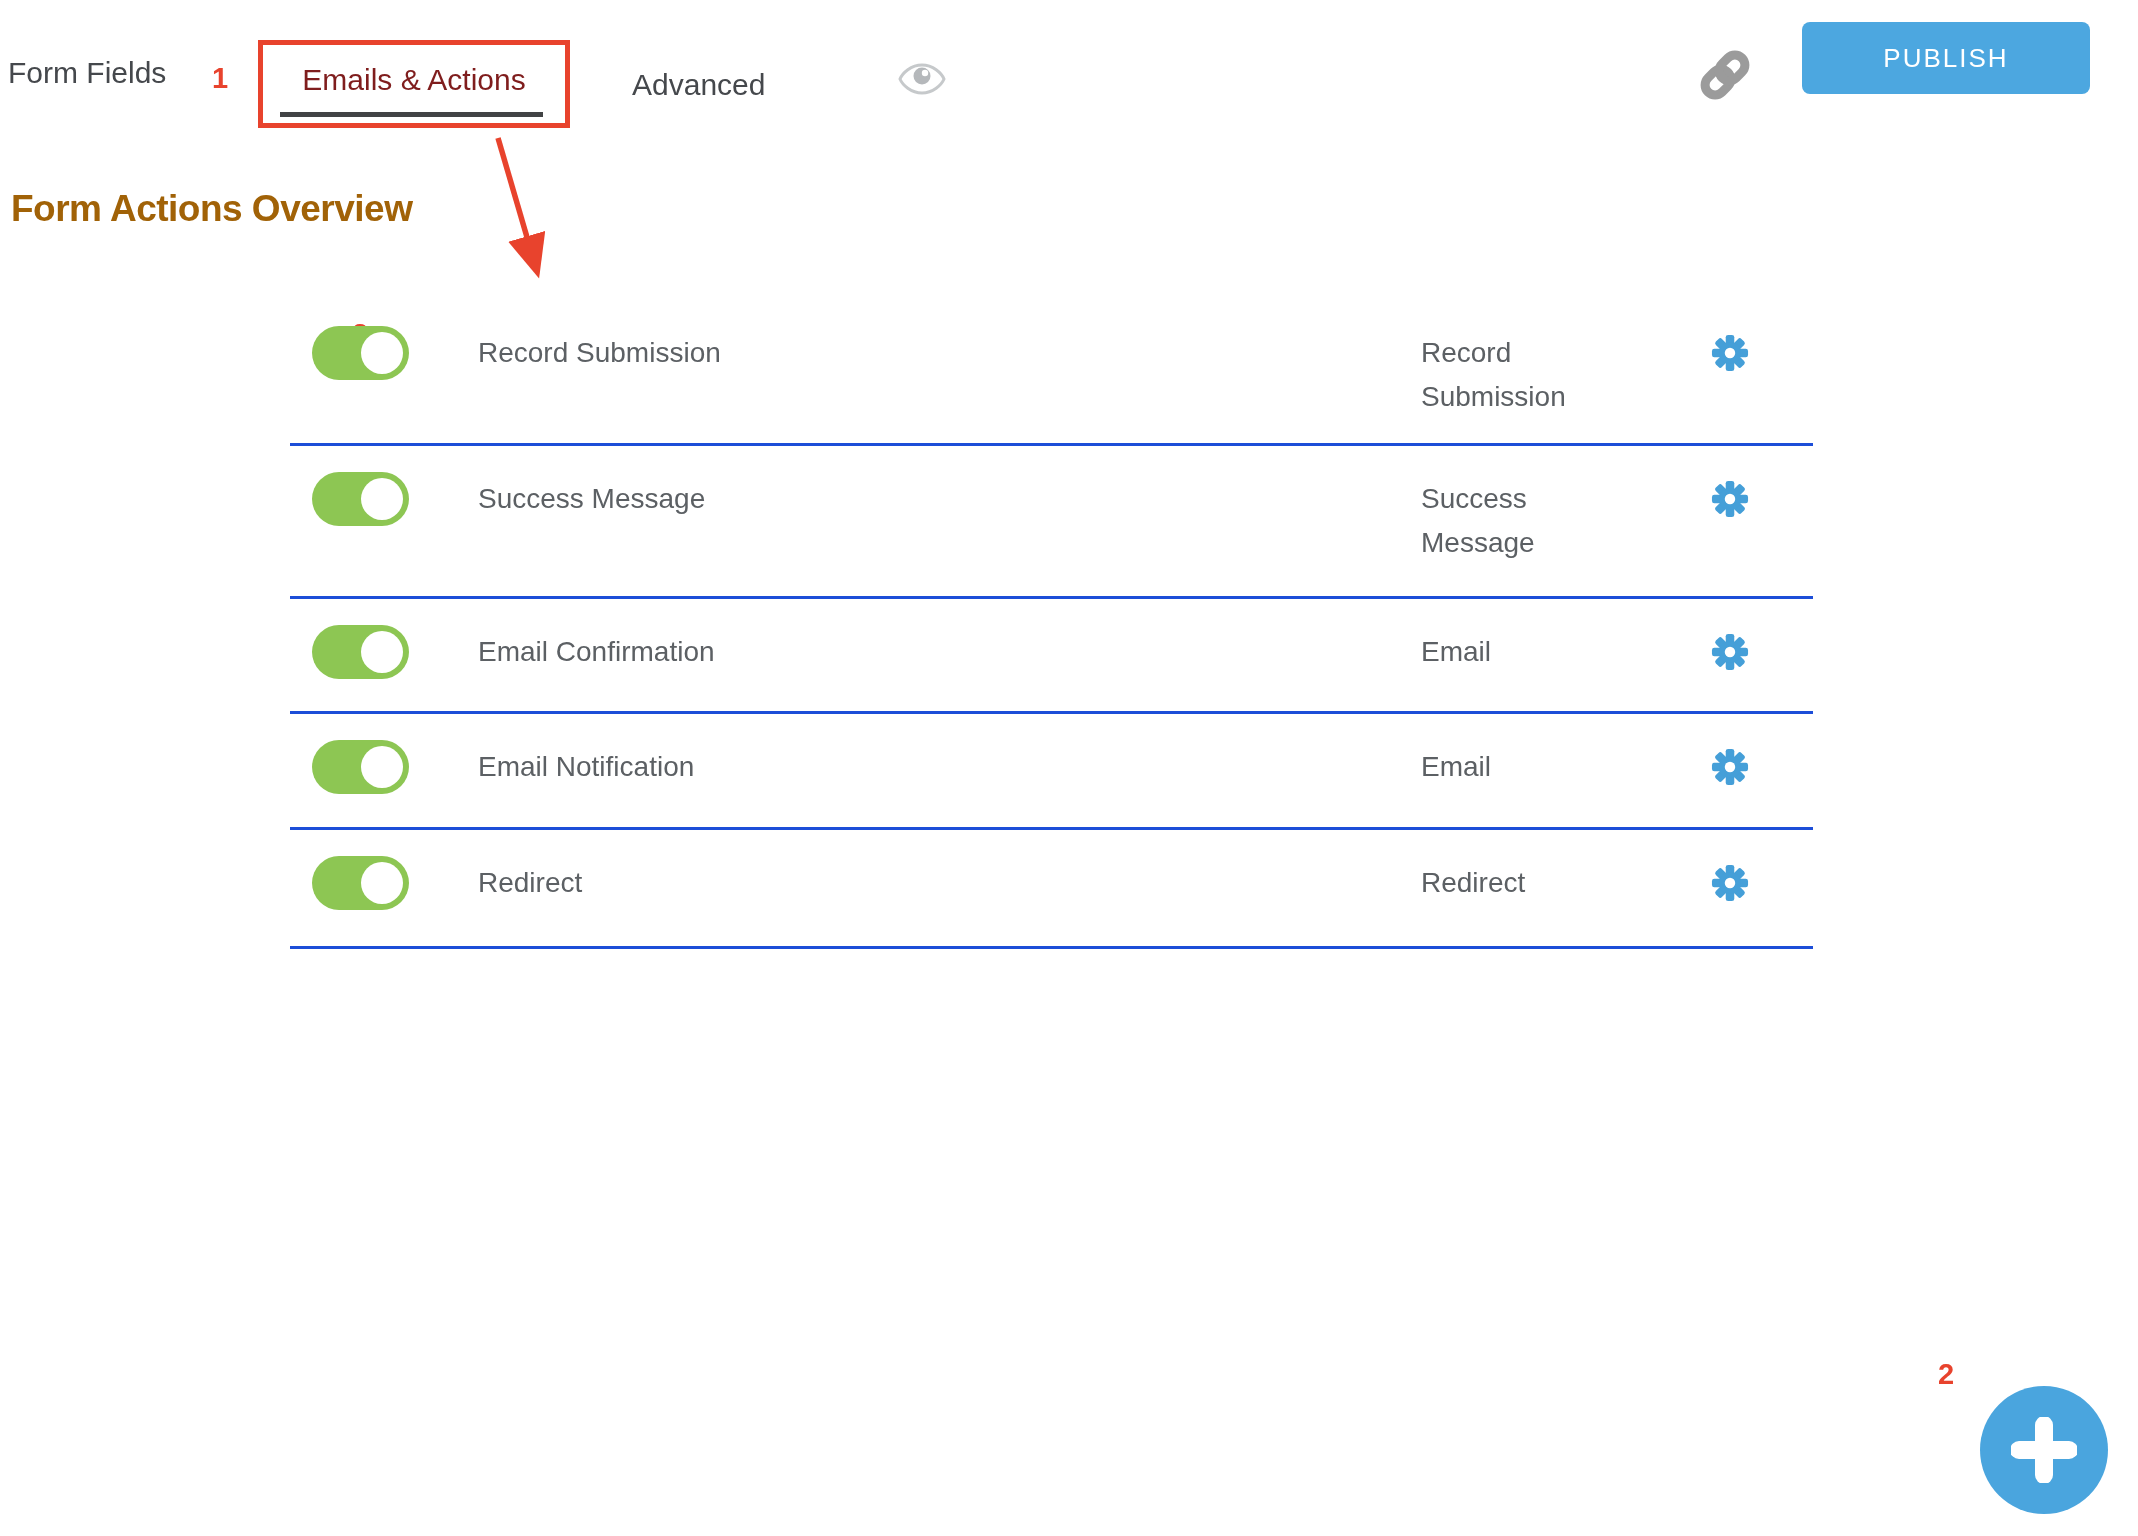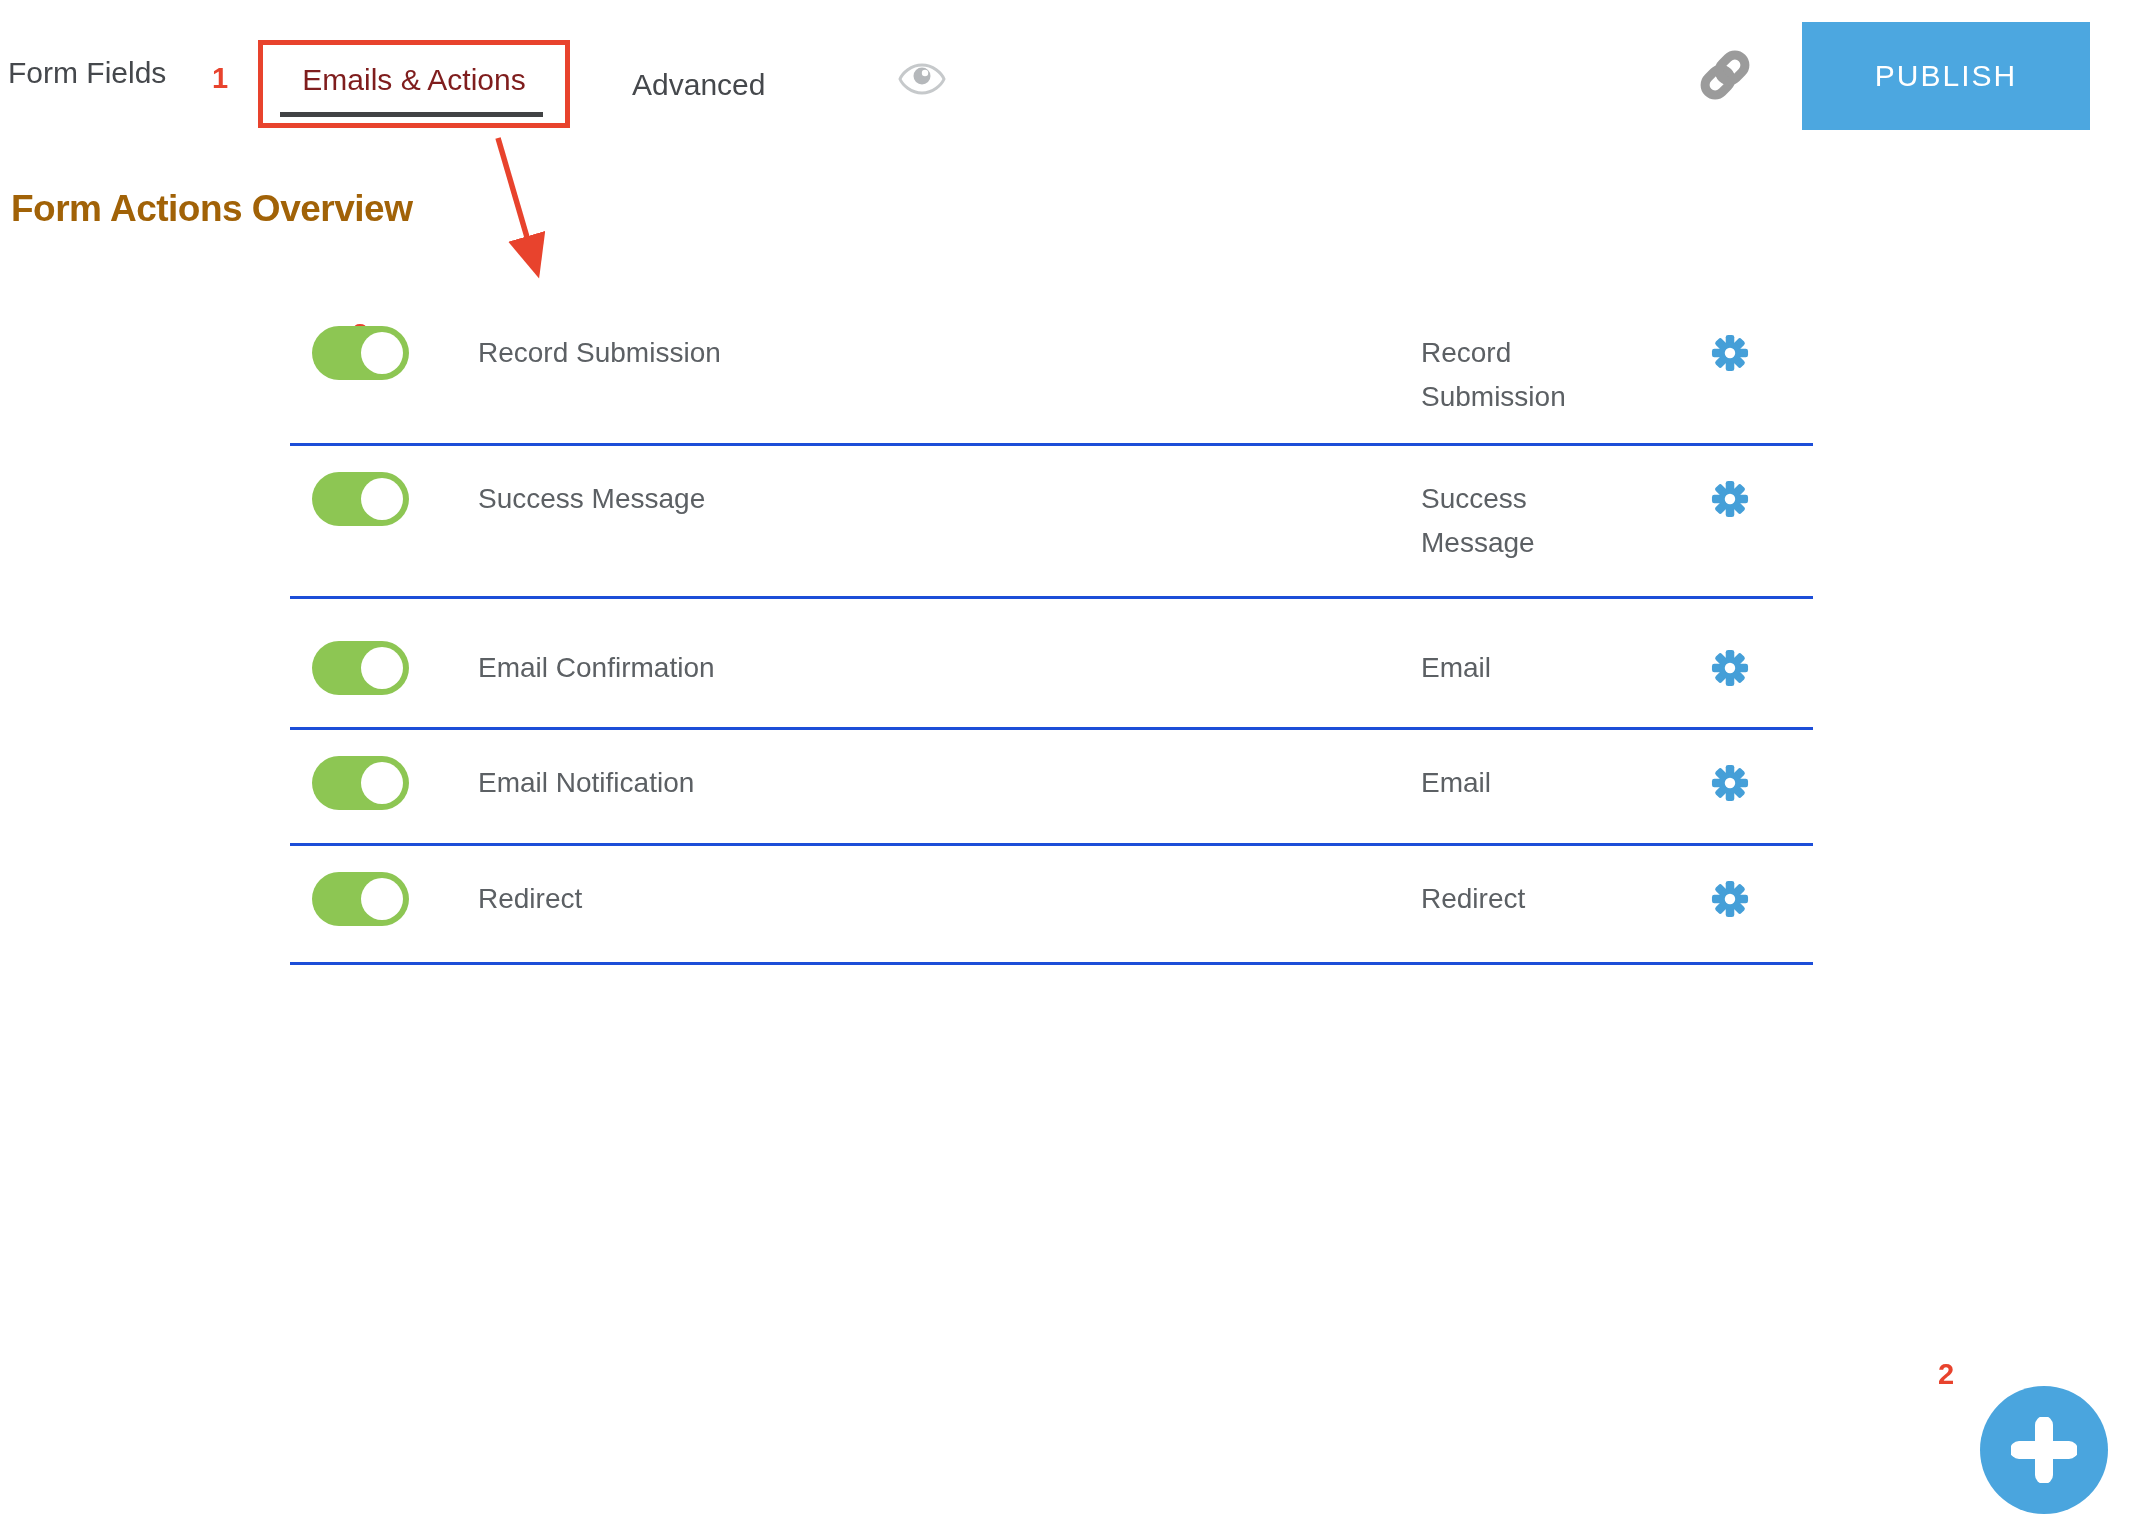--- a/index.html
+++ b/index.html
@@ -24,9 +24,9 @@
   #eye-btn{position:absolute;left:898px;top:62px;width:48px;height:34px;cursor:pointer;}
   #link-btn{position:absolute;left:1694px;top:44px;width:62px;height:62px;cursor:pointer;}
   #publish-btn{
-    position:absolute;left:1802px;top:22px;width:288px;height:108px;
-    background:#4ca7e0;border:none;border-radius:0;color:#ffffff;
-    font-size:30px;letter-spacing:2px;font-family:"Liberation Sans", sans-serif;cursor:pointer;
+    position:absolute;left:1802px;top:22px;width:288px;height:72px;
+    background:#4ca7e0;border:none;border-radius:8px;color:#ffffff;
+    font-size:26px;letter-spacing:2px;font-family:"Liberation Sans", sans-serif;cursor:pointer;
   }
   
   #page-title{

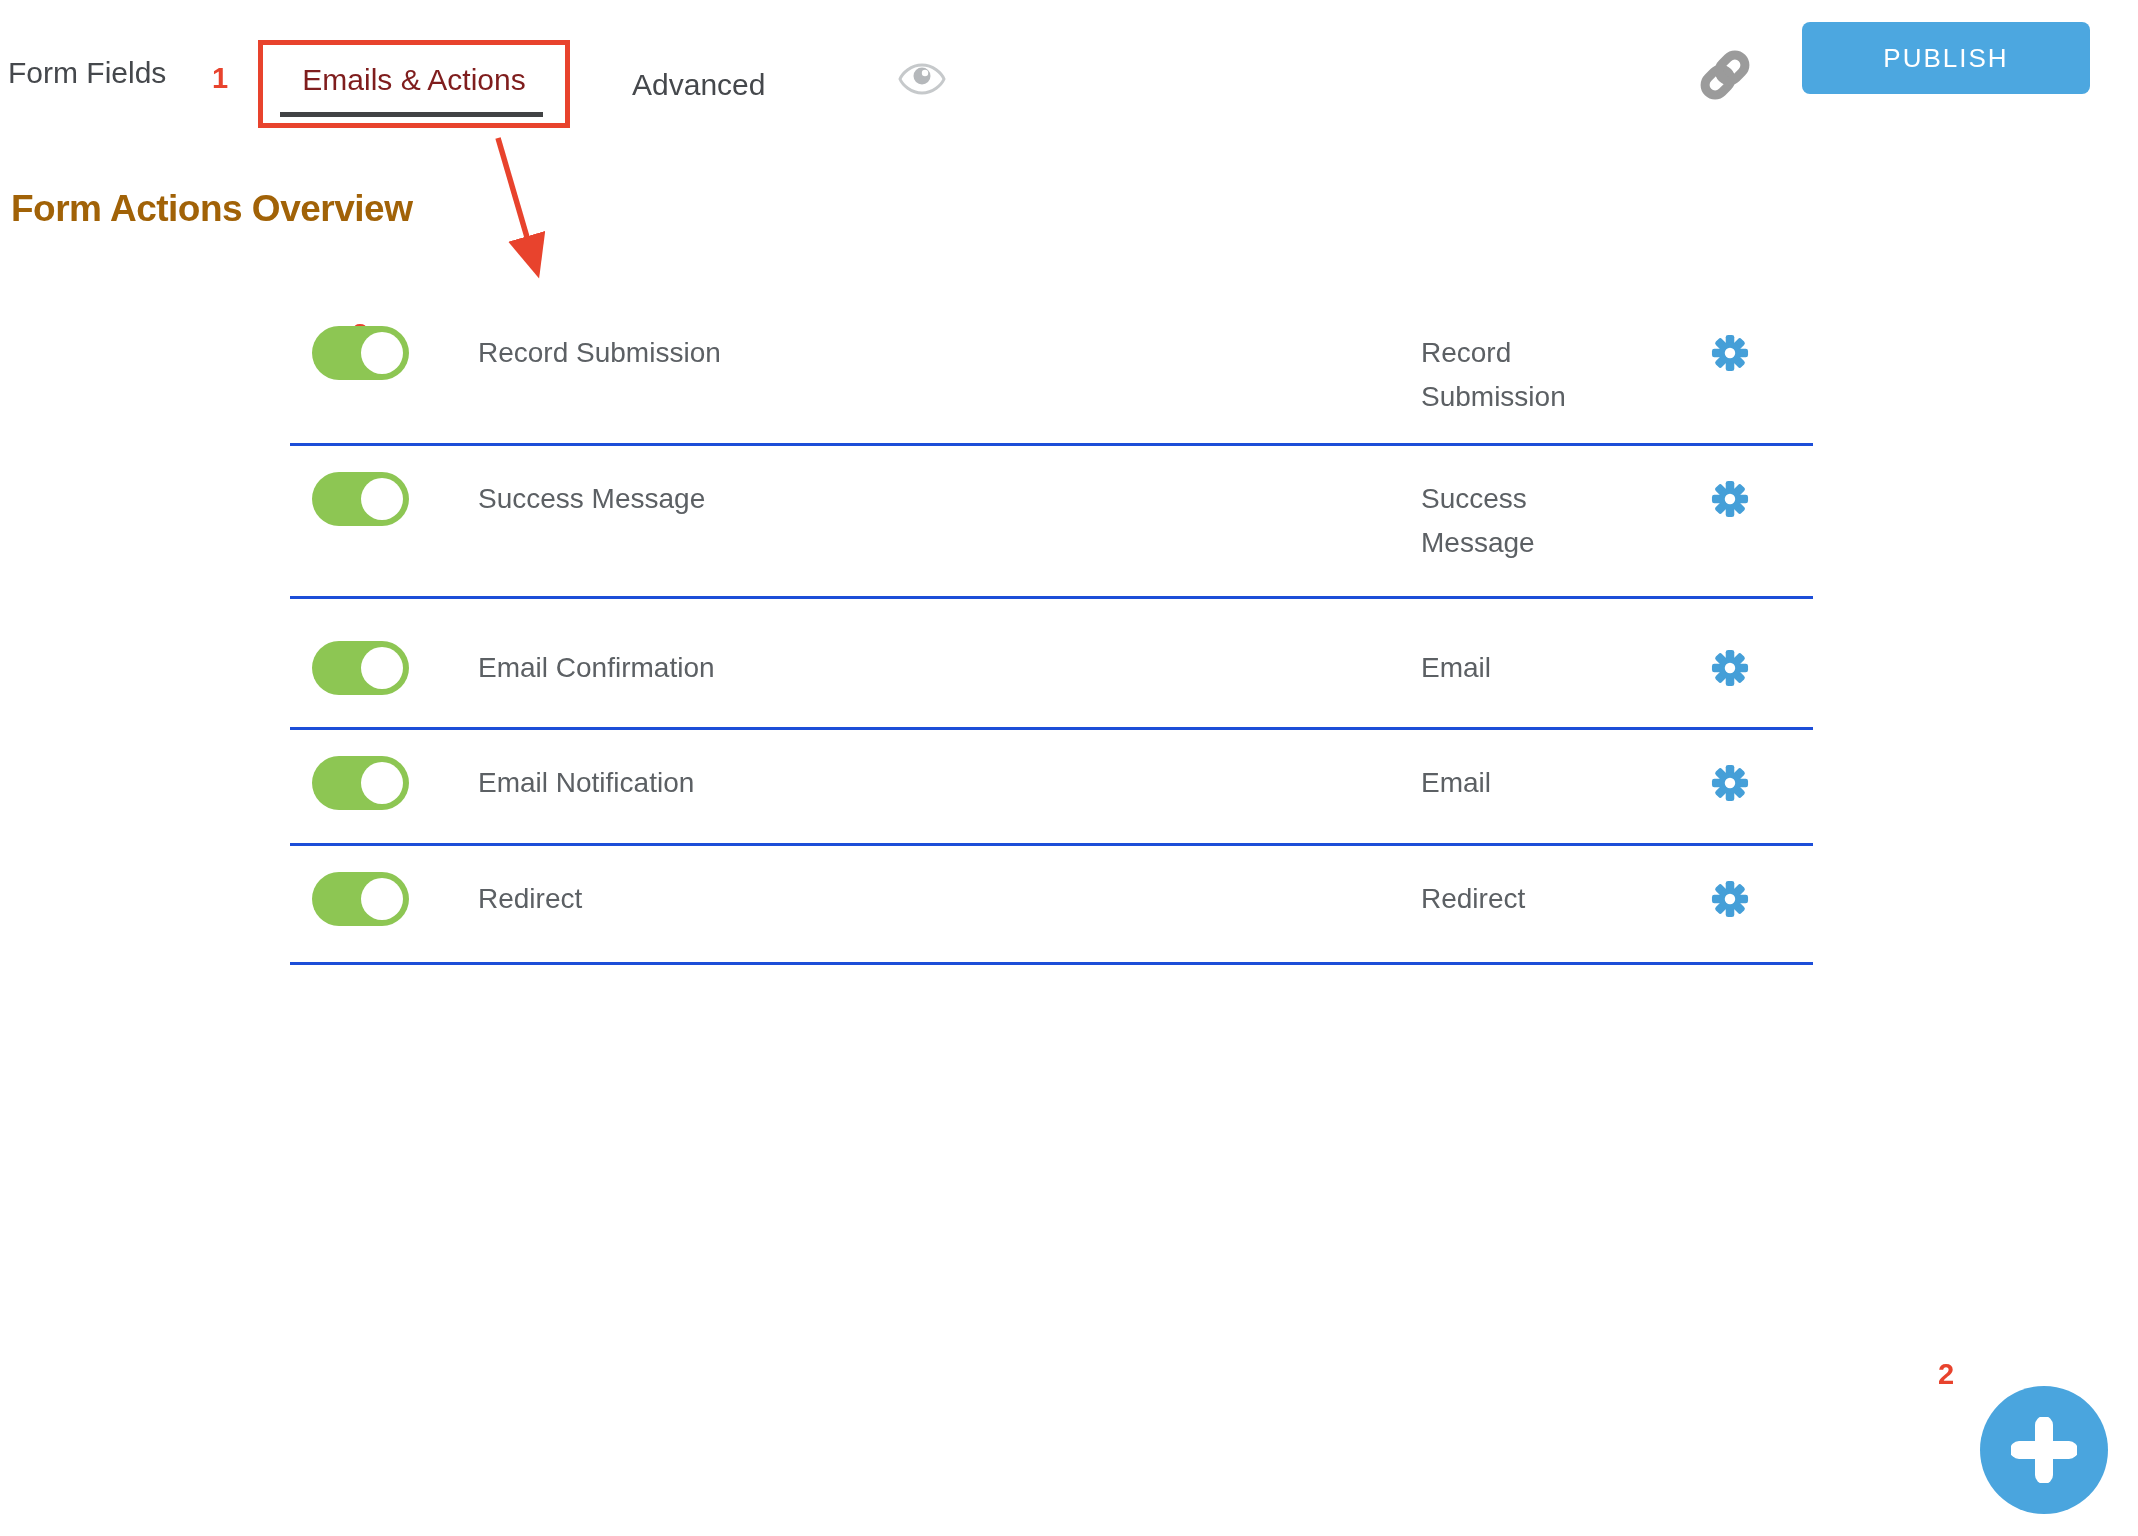--- a/index.html
+++ b/index.html
@@ -46,7 +46,7 @@
   .trow{position:relative;border-bottom:3px solid #1d4ed8;}
   .trow.tall-1{height:143px;}
   .trow.tall-2{height:150px;}
-  .trow.short-1{height:112px;margin-top:16px;}
+  .trow.short-1{height:112px;}
   .trow.short-2{height:113px;}
   .trow.short-3{height:116px;}
   .toggle{

